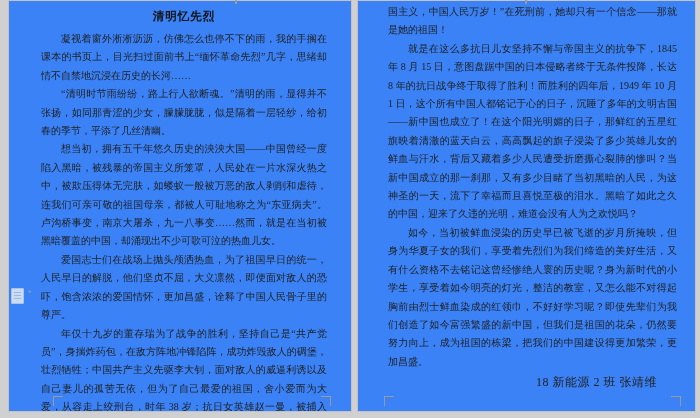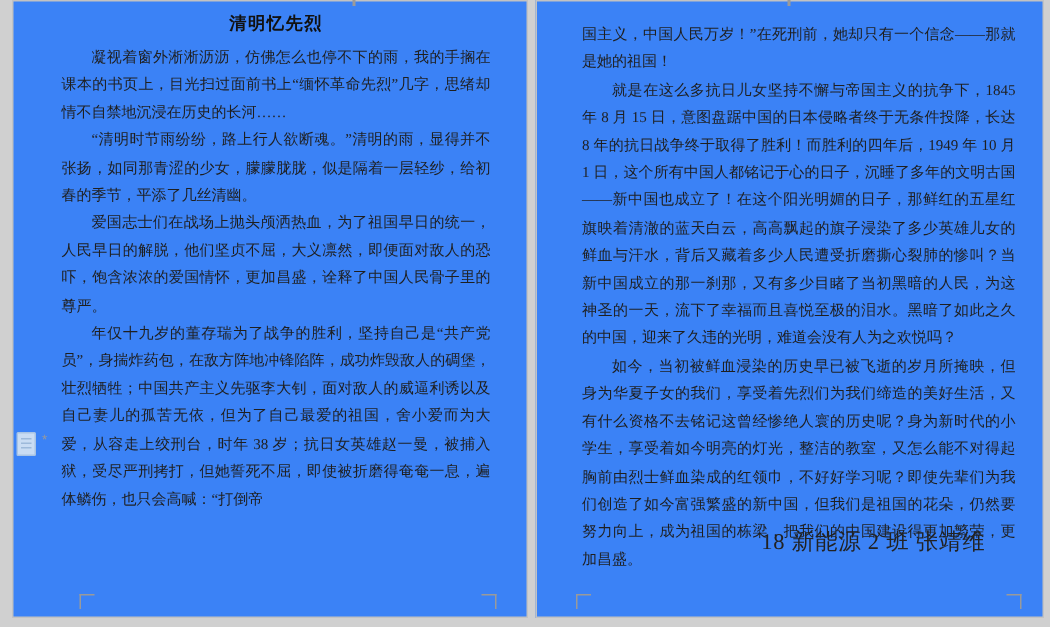--- a/index.html
+++ b/index.html
@@ -36,7 +36,7 @@
     text-justify: inter-ideograph;
   }
   .page-left  .page-content { padding: 5px 24px 0 32px; }
-  .page-right .page-content { padding: 14px 18px 0 30px; }
+  .page-right .page-content { padding: 2px 18px 0 30px; }
 
   h1.doc-title {
     font-size: 11.5px;

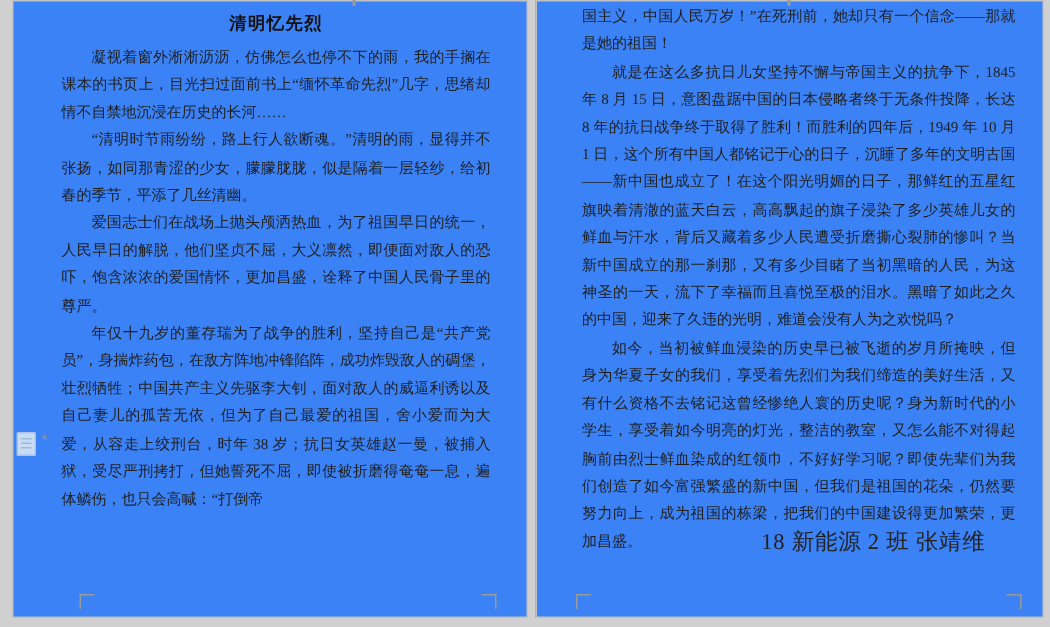--- a/index.html
+++ b/index.html
@@ -136,6 +136,7 @@
       <h1 class="doc-title">清明忆先烈</h1>
       <p class="para">凝视着窗外淅淅沥沥，仿佛怎么也停不下的雨，我的手搁在课本的书页上，目光扫过面前书上“缅怀革命先烈”几字，思绪却情不自禁地沉浸在历史的长河……</p>
       <p class="para">“清明时节雨纷纷，路上行人欲断魂。”清明的雨，显得并不张扬，如同那青涩的少女，朦朦胧胧，似是隔着一层轻纱，给初春的季节，平添了几丝清幽。</p>
+      <p class="para">想当初，拥有五千年悠久历史的泱泱大国——中国曾经一度陷入黑暗，被残暴的帝国主义所笼罩，人民处在一片水深火热之中，被欺压得体无完肤，如蝼蚁一般被万恶的敌人剥削和虐待，连我们可亲可敬的祖国母亲，都被人可耻地称之为“东亚病夫”。卢沟桥事变，南京大屠杀，九一八事变……然而，就是在当初被黑暗覆盖的中国，却涌现出不少可歌可泣的热血儿女。</p>
       <p class="para">爱国志士们在战场上抛头颅洒热血，为了祖国早日的统一，人民早日的解脱，他们坚贞不屈，大义凛然，即便面对敌人的恐吓，饱含浓浓的爱国情怀，更加昌盛，诠释了中国人民骨子里的尊严。</p>
       <p class="para">年仅十九岁的董存瑞为了战争的胜利，坚持自己是“共产党员”，身揣炸药包，在敌方阵地冲锋陷阵，成功炸毁敌人的碉堡，壮烈牺牲；中国共产主义先驱李大钊，面对敌人的威逼利诱以及自己妻儿的孤苦无依，但为了自己最爱的祖国，舍小爱而为大爱，从容走上绞刑台，时年 38 岁；抗日女英雄赵一曼，被捕入狱，受尽严刑拷打，但她誓死不屈，即使被折磨得奄奄一息，遍体鳞伤，也只会高喊：“打倒帝</p>
     </div>

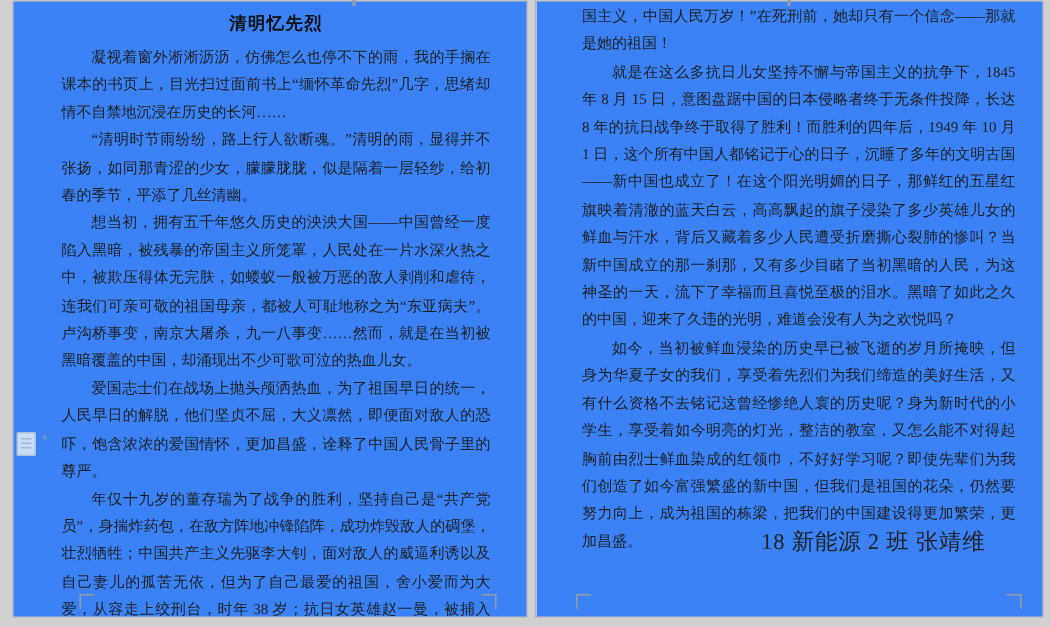--- a/index.html
+++ b/index.html
@@ -57,8 +57,8 @@
   .footer-line {
     position: absolute;
     right: 38px;
-    bottom: 40px;
-    font-size: 15px;
+    bottom: 20px;
+    font-size: 12px;
     color: #222;
     letter-spacing: 0.5px;
   }

